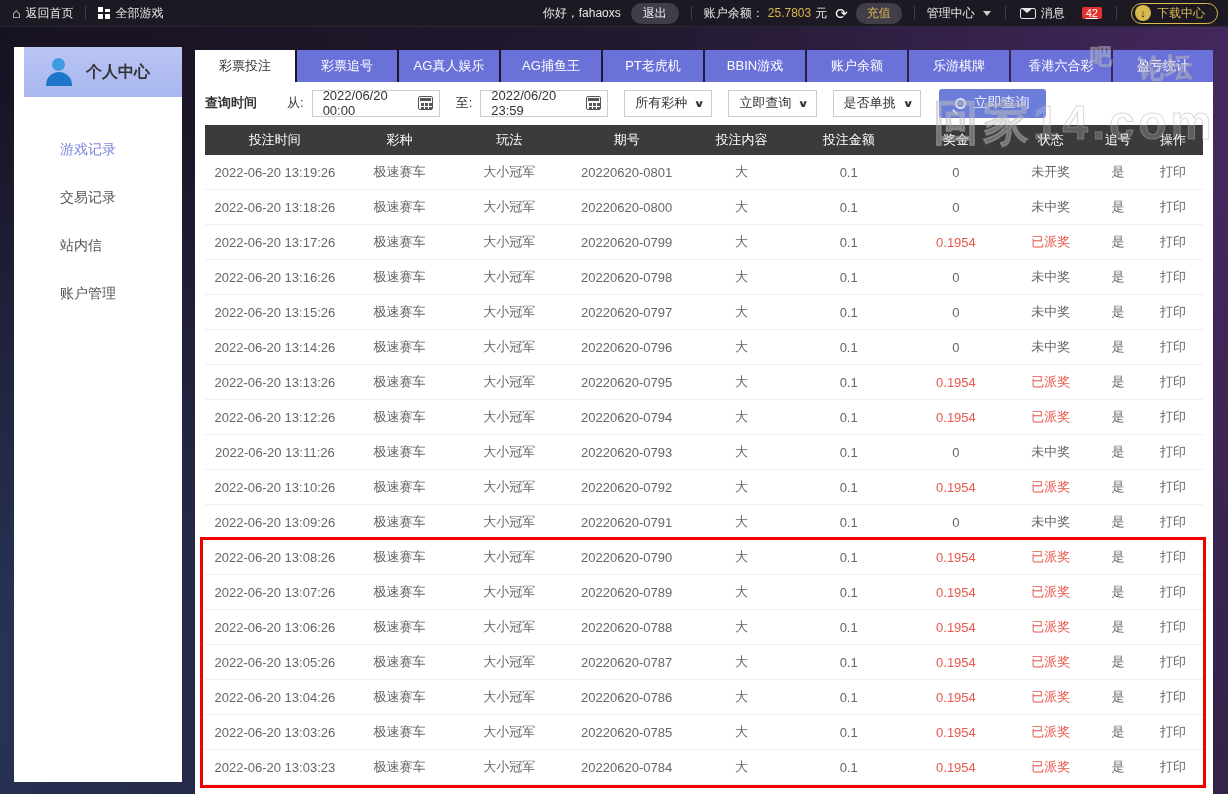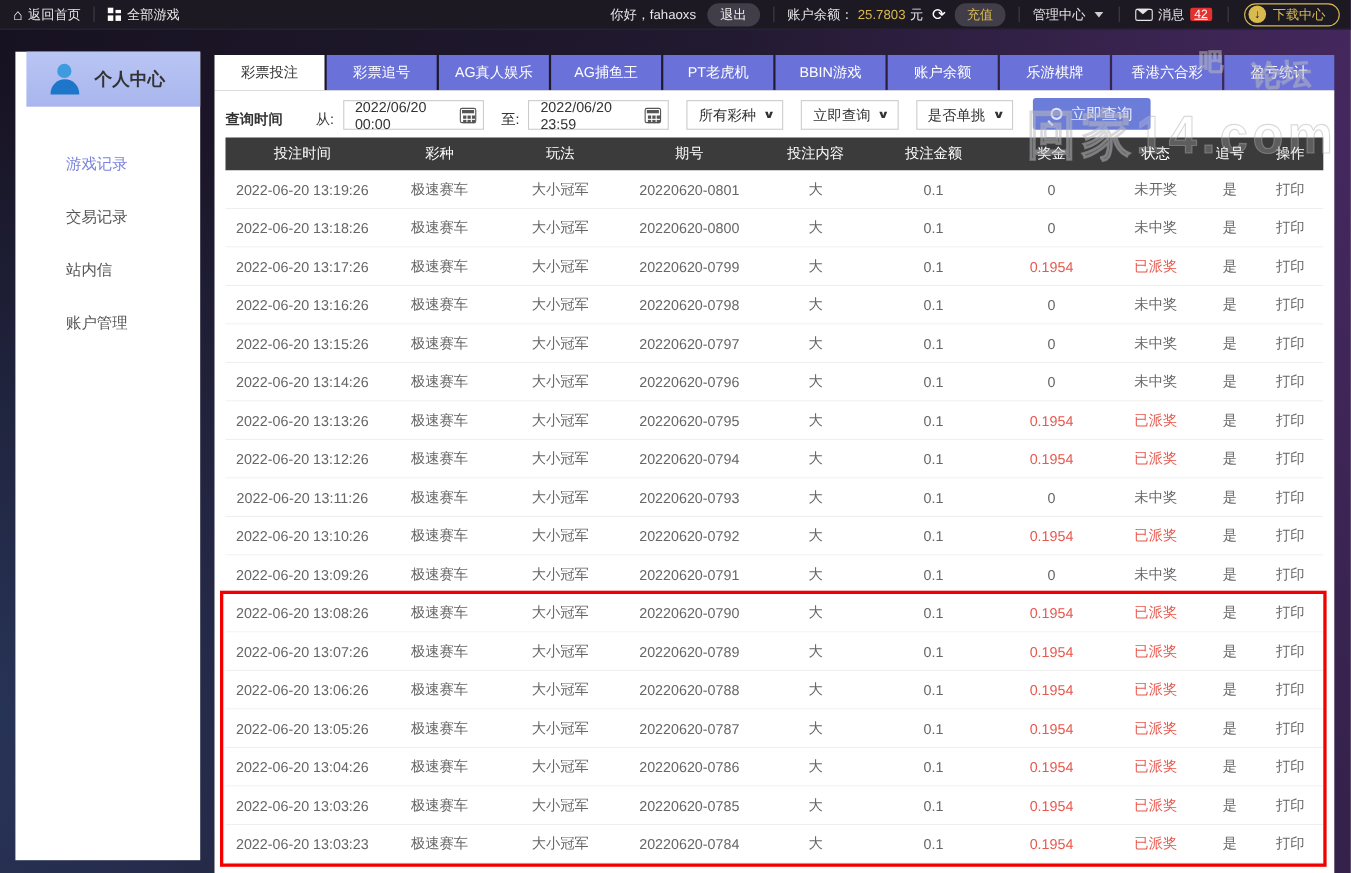--- a/index.html
+++ b/index.html
@@ -33,7 +33,7 @@
   .mail-ic { width:16px; height:11px; border:1.4px solid #e6e6e6; border-radius:2px; position:relative; display:inline-block; }
   .mail-ic:after { content:""; position:absolute; left:0; top:-1px; width:0; height:0;
     border-left:6.5px solid transparent; border-right:6.5px solid transparent; border-top:5px solid #e6e6e6; margin-left:0.5px;}
-  .badge { background:#e23230; color:#fff; font-size:11px; padding:0 4px; border-radius:2px; margin-left:0;text-decoration:underline; }
+  .badge { background:#e23230; color:#fff; font-size:11px; padding:0 4px; border-radius:2px; margin-left:12px;text-decoration:underline; }
   .download { border:1.5px solid #d8ba4e; border-radius:13px; display:flex; align-items:center; gap:6px;
     padding:1px 12px 1px 3px; color:#d8ba4e; cursor:pointer; margin-right:10px;}
   .dl-circle { width:16px; height:16px; border-radius:50%; background:#d8ba4e; color:#1d1923;

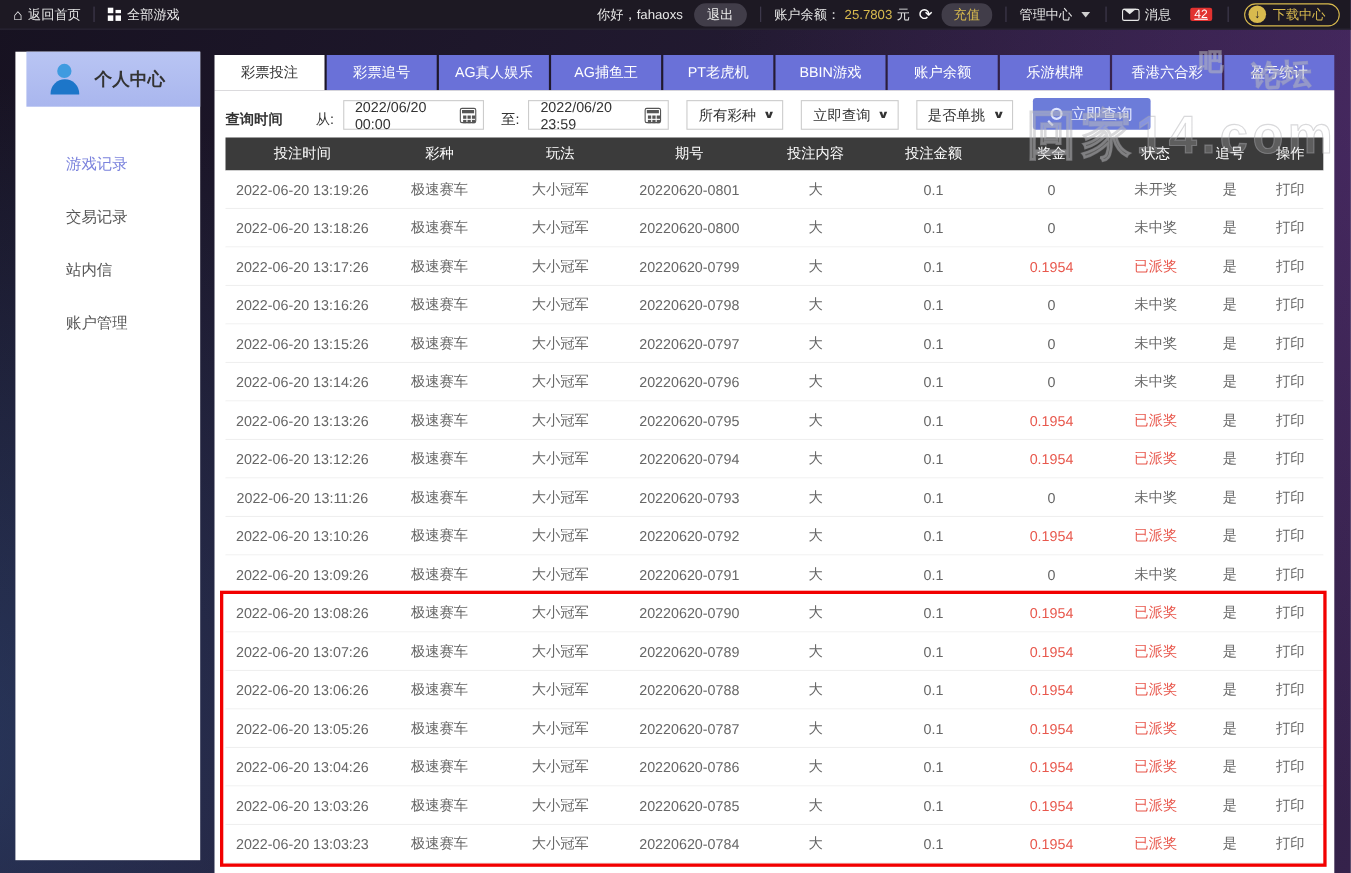--- a/index.html
+++ b/index.html
@@ -59,7 +59,7 @@
   .panel { position:absolute; top:32px; left:0; right:0; bottom:0; background:#fff; }
 
   
-  .filterbar { display:flex; align-items:flex-end; height:30px; margin:6px 10px 0 10px; font-size:13px; color:#333; }
+  .filterbar { display:flex; align-items:center; height:30px; margin:6px 10px 0 10px; font-size:13px; color:#333; }
   .f-label { font-weight:bold; margin-right:14px; }
   .qgroup { display:flex; }
   .qbtn { border:1px solid #ddd; background:#fff; color:#555; font-size:13px; padding:5px 13px; cursor:pointer; }

